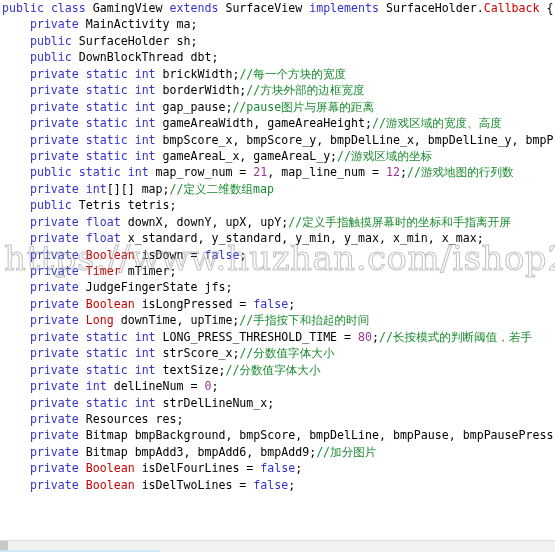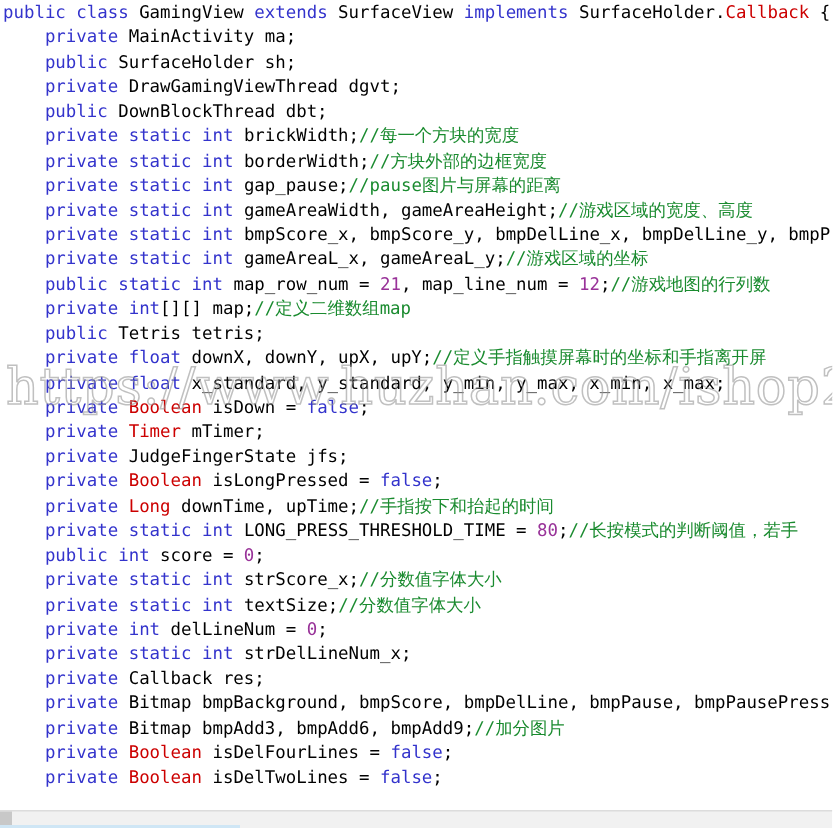--- a/index.html
+++ b/index.html
@@ -105,7 +105,6 @@
       <div class="code-line"><span class="tok-kw">public</span><span class="tok-plain"> </span><span class="tok-kw">class</span><span class="tok-plain"> GamingView </span><span class="tok-kw">extends</span><span class="tok-plain"> SurfaceView </span><span class="tok-kw">implements</span><span class="tok-plain"> SurfaceHolder.</span><span class="tok-type">Callback</span><span class="tok-plain"> {</span></div>
       <div class="code-line"><span class="tok-plain">    </span><span class="tok-kw">private</span><span class="tok-plain"> MainActivity ma;</span></div>
       <div class="code-line"><span class="tok-plain">    </span><span class="tok-kw">public</span><span class="tok-plain"> SurfaceHolder sh;</span></div>
-      <div class="code-line"><span class="tok-plain">    </span><span class="tok-kw">private</span><span class="tok-plain"> DrawGamingViewThread dgvt;</span></div>
       <div class="code-line"><span class="tok-plain">    </span><span class="tok-kw">public</span><span class="tok-plain"> DownBlockThread dbt;</span></div>
       <div class="code-line"><span class="tok-plain">    </span><span class="tok-kw">private</span><span class="tok-plain"> </span><span class="tok-kw">static</span><span class="tok-plain"> </span><span class="tok-kw">int</span><span class="tok-plain"> brickWidth;</span><span class="tok-comment">//每一个方块的宽度</span></div>
       <div class="code-line"><span class="tok-plain">    </span><span class="tok-kw">private</span><span class="tok-plain"> </span><span class="tok-kw">static</span><span class="tok-plain"> </span><span class="tok-kw">int</span><span class="tok-plain"> borderWidth;</span><span class="tok-comment">//方块外部的边框宽度</span></div>

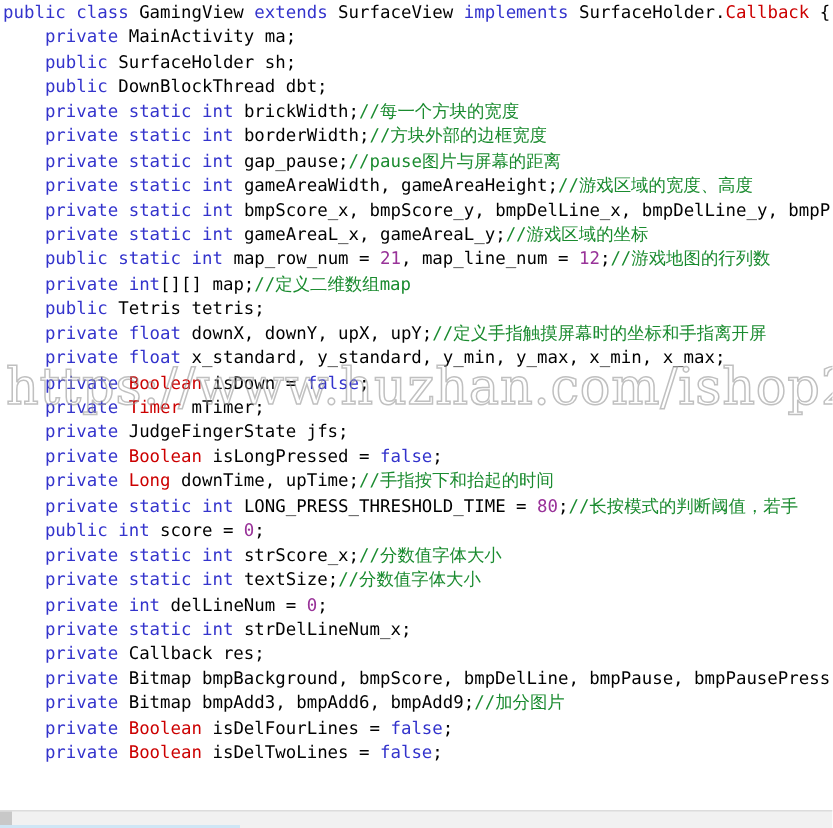--- a/index.html
+++ b/index.html
@@ -123,7 +123,6 @@
       <div class="code-line"><span class="tok-plain">    </span><span class="tok-kw">private</span><span class="tok-plain"> </span><span class="tok-type">Boolean</span><span class="tok-plain"> isLongPressed = </span><span class="tok-kw">false</span><span class="tok-plain">;</span></div>
       <div class="code-line"><span class="tok-plain">    </span><span class="tok-kw">private</span><span class="tok-plain"> </span><span class="tok-type">Long</span><span class="tok-plain"> downTime, upTime;</span><span class="tok-comment">//手指按下和抬起的时间</span></div>
       <div class="code-line"><span class="tok-plain">    </span><span class="tok-kw">private</span><span class="tok-plain"> </span><span class="tok-kw">static</span><span class="tok-plain"> </span><span class="tok-kw">int</span><span class="tok-plain"> LONG_PRESS_THRESHOLD_TIME = </span><span class="tok-num">80</span><span class="tok-plain">;</span><span class="tok-comment">//长按模式的判断阈值，若手</span></div>
-      <div class="code-line"><span class="tok-plain">    </span><span class="tok-kw">public</span><span class="tok-plain"> </span><span class="tok-kw">int</span><span class="tok-plain"> score = </span><span class="tok-num">0</span><span class="tok-plain">;</span></div>
       <div class="code-line"><span class="tok-plain">    </span><span class="tok-kw">private</span><span class="tok-plain"> </span><span class="tok-kw">static</span><span class="tok-plain"> </span><span class="tok-kw">int</span><span class="tok-plain"> strScore_x;</span><span class="tok-comment">//分数值字体大小</span></div>
       <div class="code-line"><span class="tok-plain">    </span><span class="tok-kw">private</span><span class="tok-plain"> </span><span class="tok-kw">static</span><span class="tok-plain"> </span><span class="tok-kw">int</span><span class="tok-plain"> textSize;</span><span class="tok-comment">//分数值字体大小</span></div>
       <div class="code-line"><span class="tok-plain">    </span><span class="tok-kw">private</span><span class="tok-plain"> </span><span class="tok-kw">int</span><span class="tok-plain"> delLineNum = </span><span class="tok-num">0</span><span class="tok-plain">;</span></div>

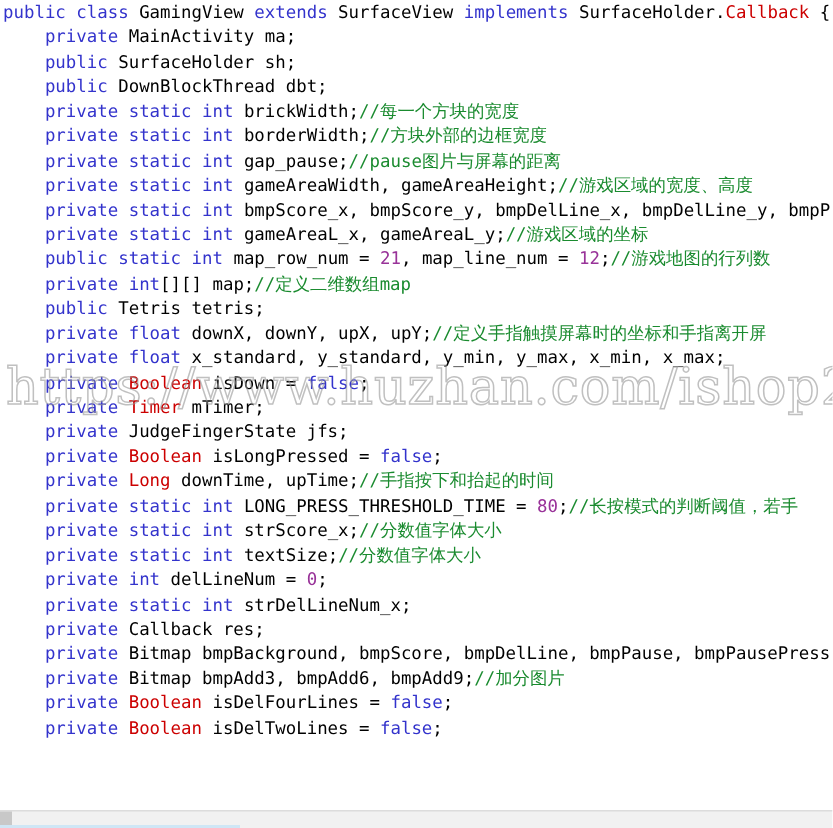--- a/index.html
+++ b/index.html
@@ -127,7 +127,7 @@
       <div class="code-line"><span class="tok-plain">    </span><span class="tok-kw">private</span><span class="tok-plain"> </span><span class="tok-kw">static</span><span class="tok-plain"> </span><span class="tok-kw">int</span><span class="tok-plain"> textSize;</span><span class="tok-comment">//分数值字体大小</span></div>
       <div class="code-line"><span class="tok-plain">    </span><span class="tok-kw">private</span><span class="tok-plain"> </span><span class="tok-kw">int</span><span class="tok-plain"> delLineNum = </span><span class="tok-num">0</span><span class="tok-plain">;</span></div>
       <div class="code-line"><span class="tok-plain">    </span><span class="tok-kw">private</span><span class="tok-plain"> </span><span class="tok-kw">static</span><span class="tok-plain"> </span><span class="tok-kw">int</span><span class="tok-plain"> strDelLineNum_x;</span></div>
-      <div class="code-line"><span class="tok-plain">    </span><span class="tok-kw">private</span><span class="tok-plain"> Callback res;</span></div>
+      <div class="code-line"><span class="tok-plain">    </span><span class="tok-kw">private</span><span class="tok-plain"> Resources res;</span></div>
       <div class="code-line"><span class="tok-plain">    </span><span class="tok-kw">private</span><span class="tok-plain"> Bitmap bmpBackground, bmpScore, bmpDelLine, bmpPause, bmpPausePress</span></div>
       <div class="code-line"><span class="tok-plain">    </span><span class="tok-kw">private</span><span class="tok-plain"> Bitmap bmpAdd3, bmpAdd6, bmpAdd9;</span><span class="tok-comment">//加分图片</span></div>
       <div class="code-line"><span class="tok-plain">    </span><span class="tok-kw">private</span><span class="tok-plain"> </span><span class="tok-type">Boolean</span><span class="tok-plain"> isDelFourLines = </span><span class="tok-kw">false</span><span class="tok-plain">;</span></div>

